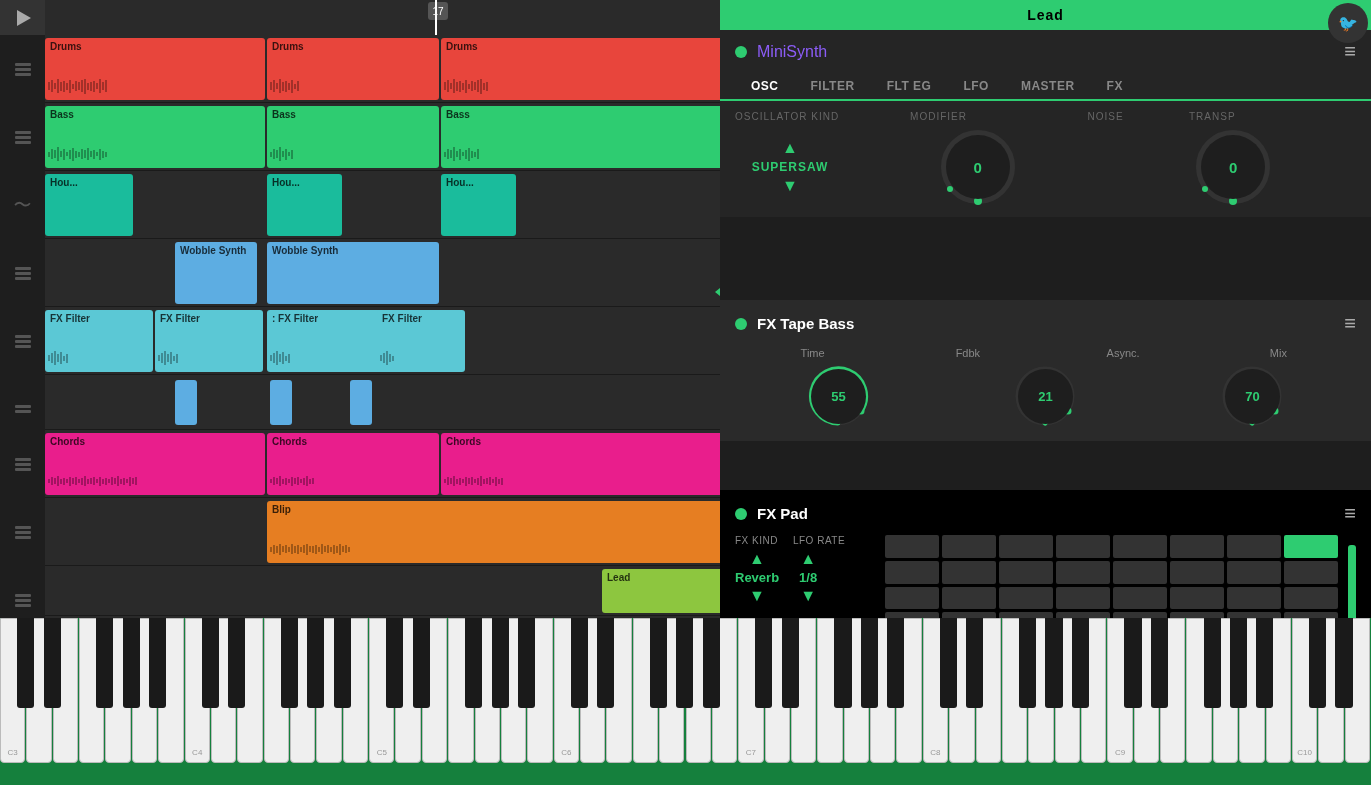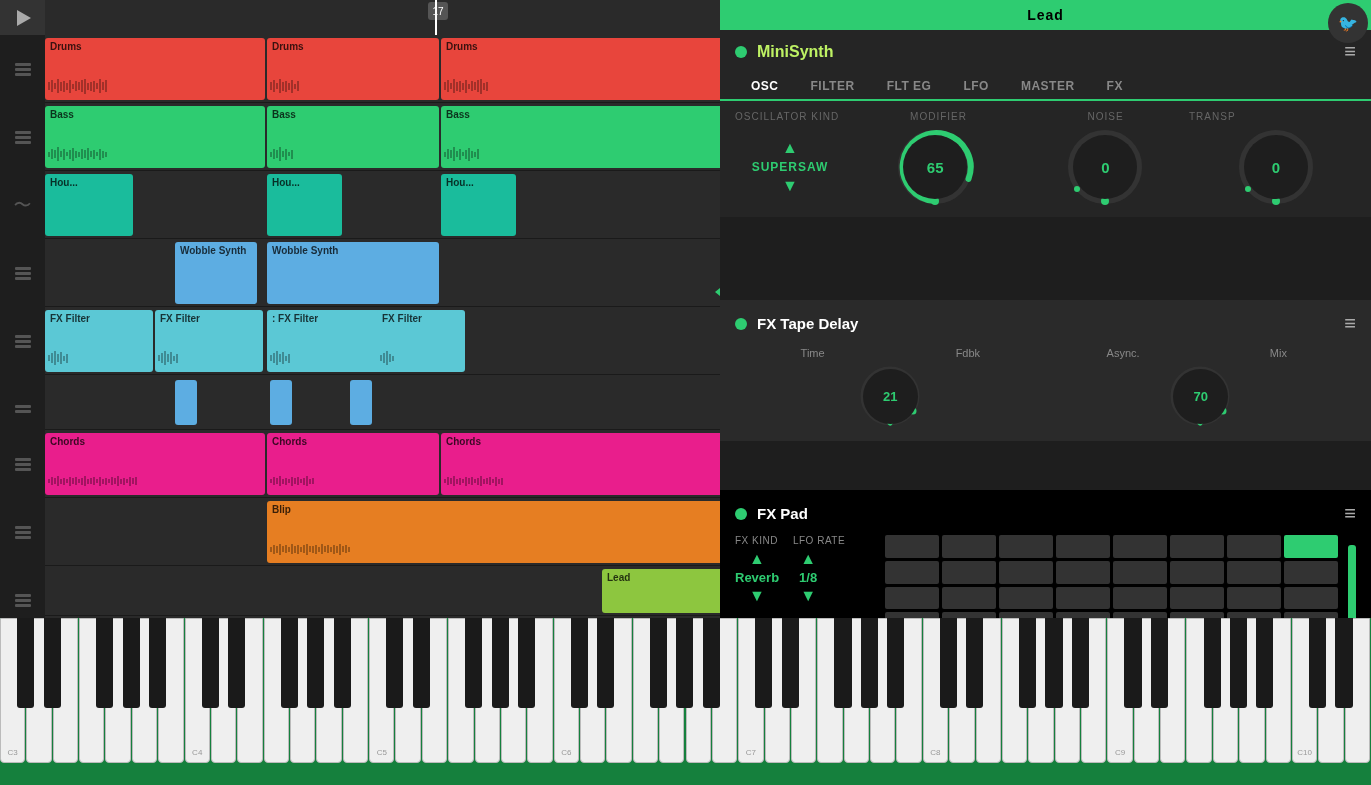--- a/index.html
+++ b/index.html
@@ -182,9 +182,9 @@
       margin-right: 10px;
     }
     .synth-title {
-      color: #bef264;
+      color: #8b5cf6;
       font-size: 16px;
-      font-weight: bold;
+      font-weight: normal;
       flex: 1;
     }
     .synth-menu {

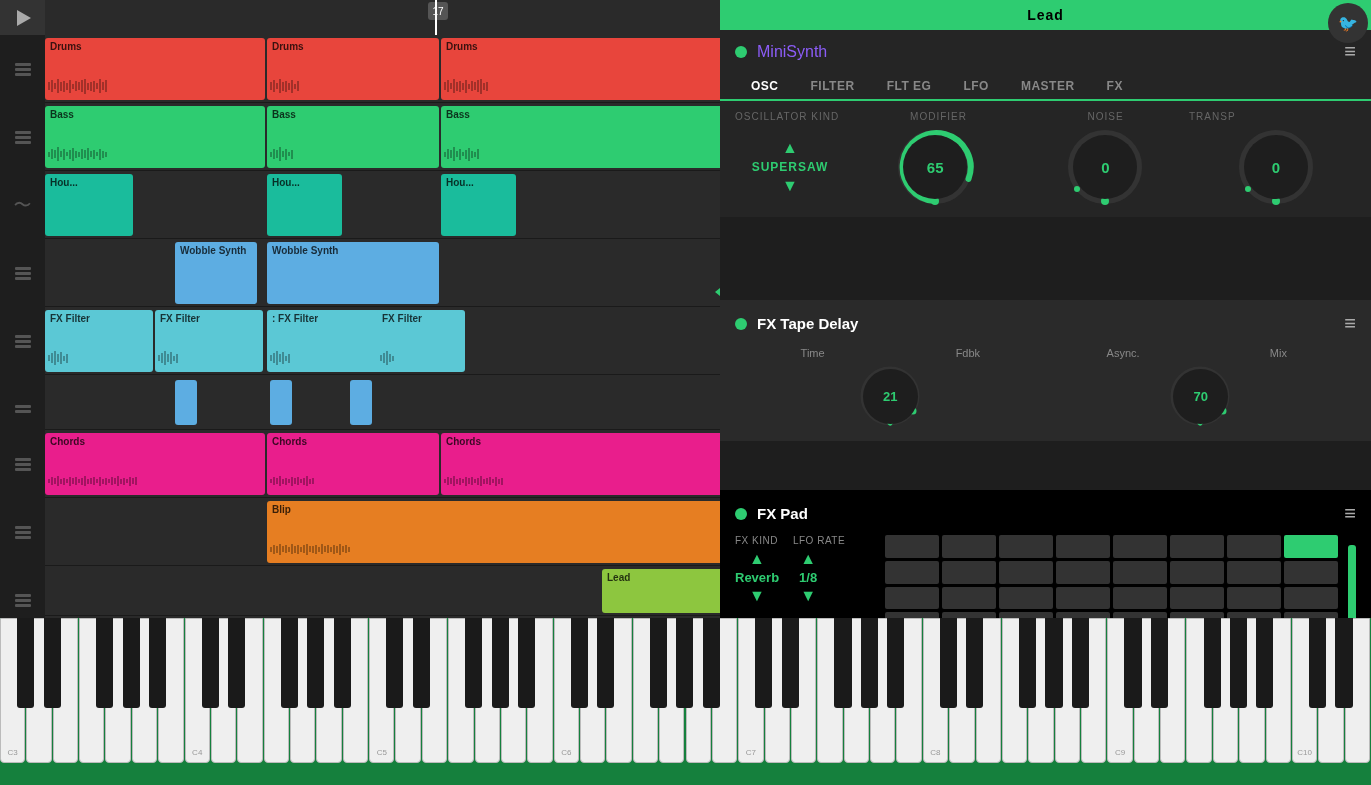--- a/index.html
+++ b/index.html
@@ -992,18 +992,6 @@
           <div class="chevron-btn">▼</div>
         </div>
 
-        <div class="knob-container">
-          <div class="knob-outer">
-            <svg width="80" height="80" viewBox="0 0 80 80">
-              <circle cx="40" cy="40" r="34" fill="#1a1a1a" stroke="#333" stroke-width="6"></circle>
-              <path d="M 40 74 A 34 34 0 1 1 73.5 52" fill="none" stroke="#2ecc71" stroke-width="6" stroke-linecap="round"></path>
-              <circle cx="40" cy="74" r="4" fill="#2ecc71"></circle>
-            </svg>
-            <div class="knob-inner-circle">
-              <span class="knob-val">65</span>
-            </div>
-          </div>
-        </div>
 
         <div class="knob-container">
           <div class="knob-outer">

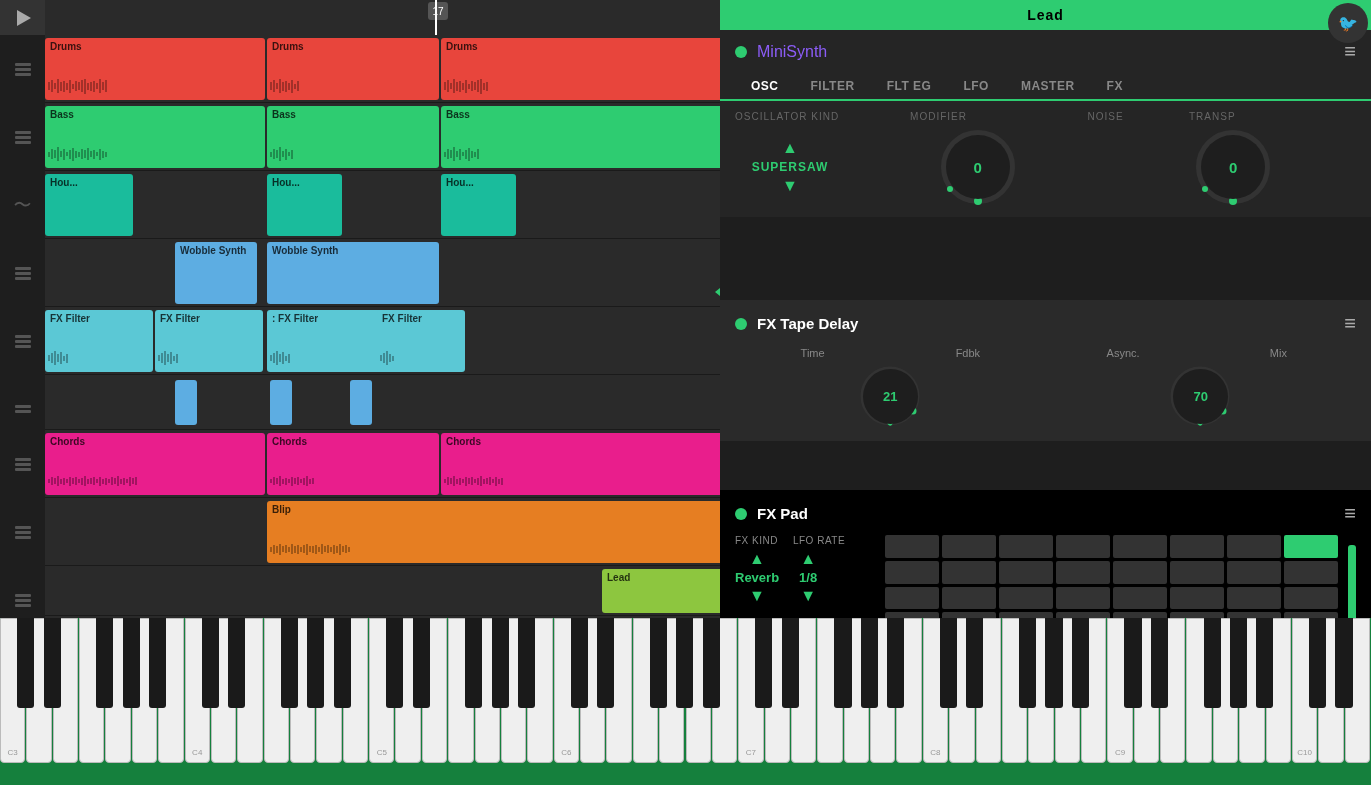--- a/index.html
+++ b/index.html
@@ -1025,7 +1025,7 @@
   <div class="fx-panel" style="position:absolute;top:295px;left:0;right:0;">
     <div class="fx-panel-header">
       <div class="fx-active-dot"></div>
-      <span class="fx-title">FX Tape Delay</span>
+      <span class="fx-title">FX Tape Bass</span>
       <span class="synth-menu">≡</span>
     </div>
     <div class="fx-labels-row">

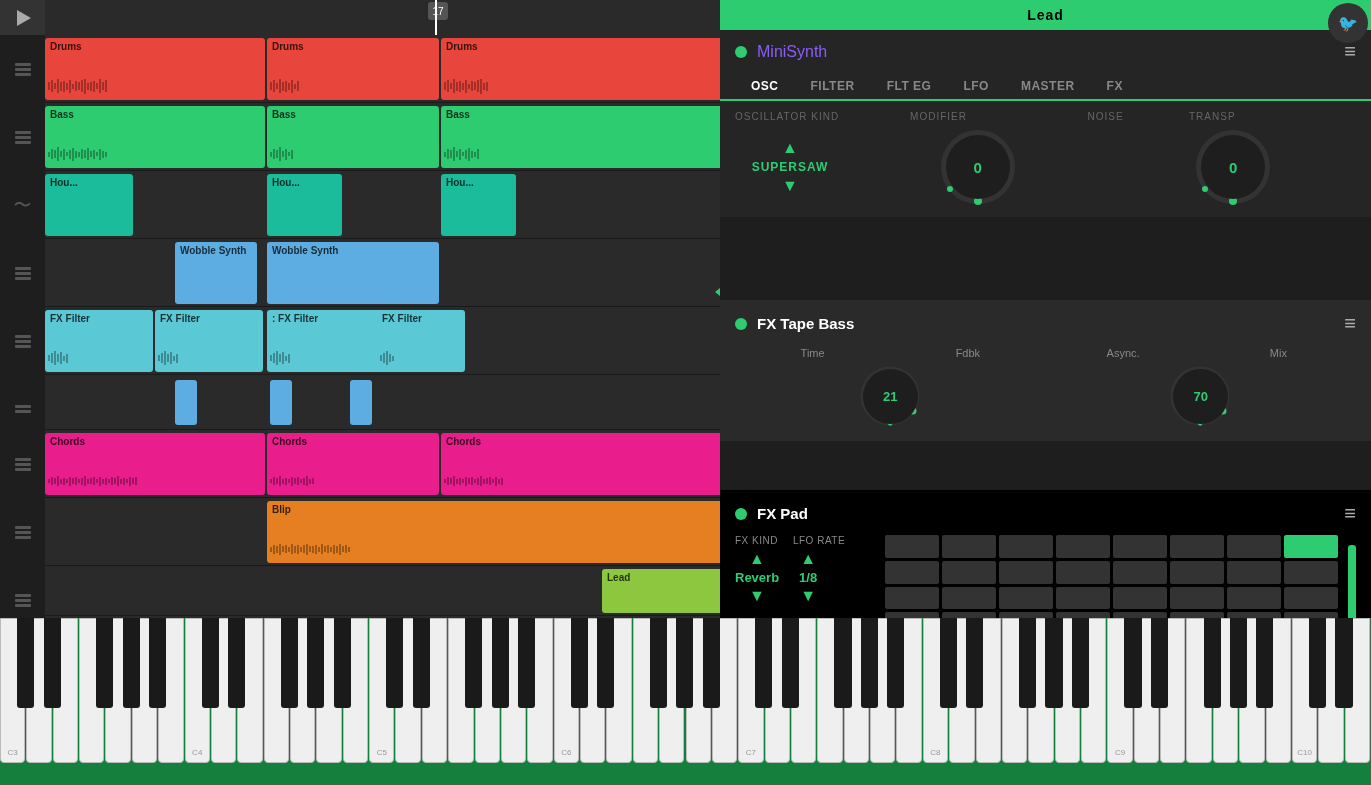--- a/index.html
+++ b/index.html
@@ -1037,6 +1037,18 @@
     <div class="fx-knobs-row">
 
 
+      <div class="knob-container">
+        <div class="knob-outer knob-sm">
+          <svg width="65" height="65" viewBox="0 0 65 65">
+            <circle cx="32" cy="32" r="27" fill="#1a1a1a" stroke="#333" stroke-width="5"></circle>
+            <path d="M 32 59 A 27 27 0 1 1 55 47" fill="none" stroke="#2ecc71" stroke-width="5" stroke-linecap="round"></path>
+            <circle cx="55" cy="47" r="3.5" fill="#2ecc71"></circle>
+          </svg>
+          <div class="knob-inner-circle" style="top:5px;left:5px;width:55px;height:55px;">
+            <span class="knob-val" style="font-size:13px;">55</span>
+          </div>
+        </div>
+      </div>
 
       <div class="knob-container">
         <div class="knob-outer knob-sm">

